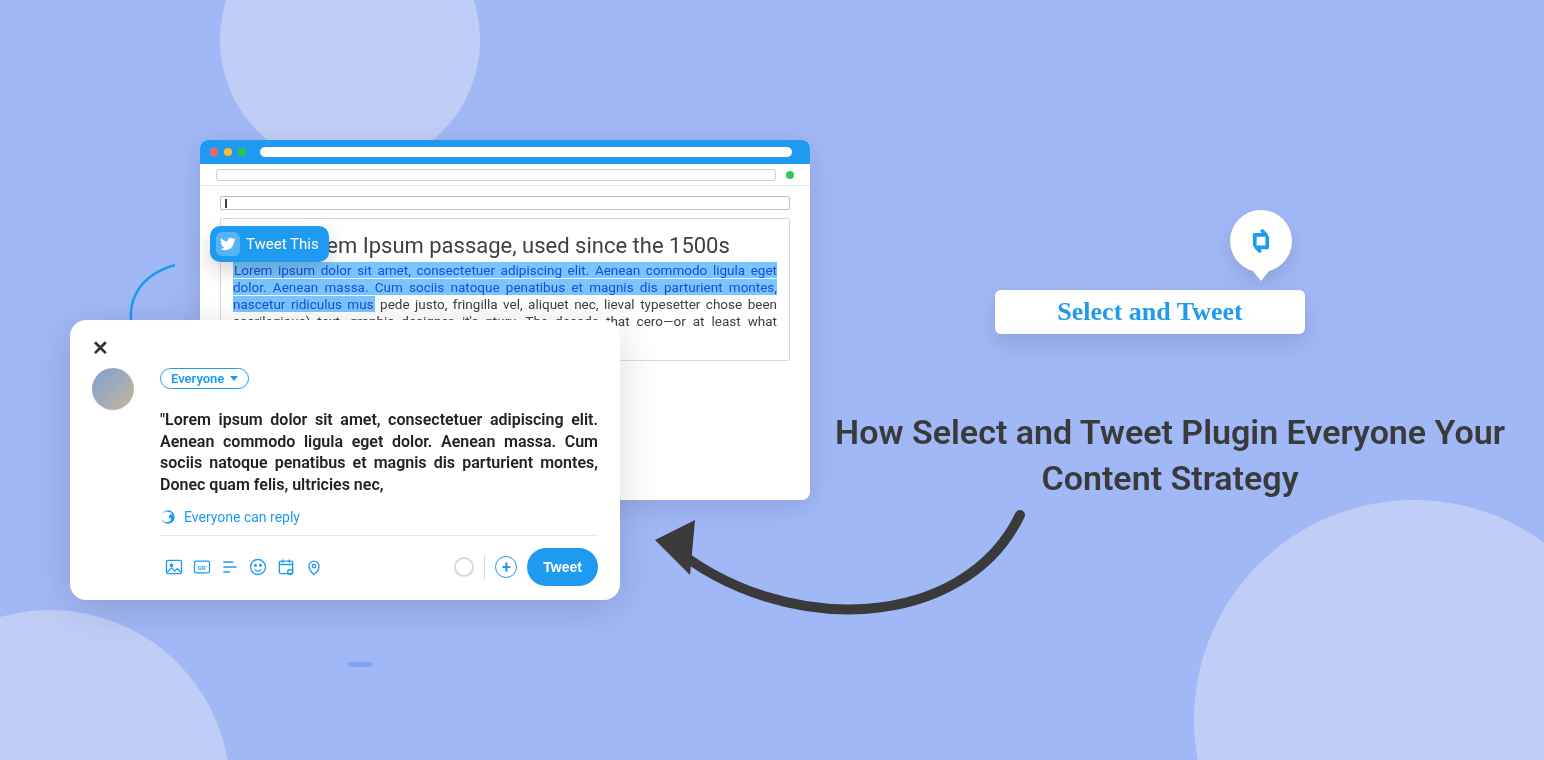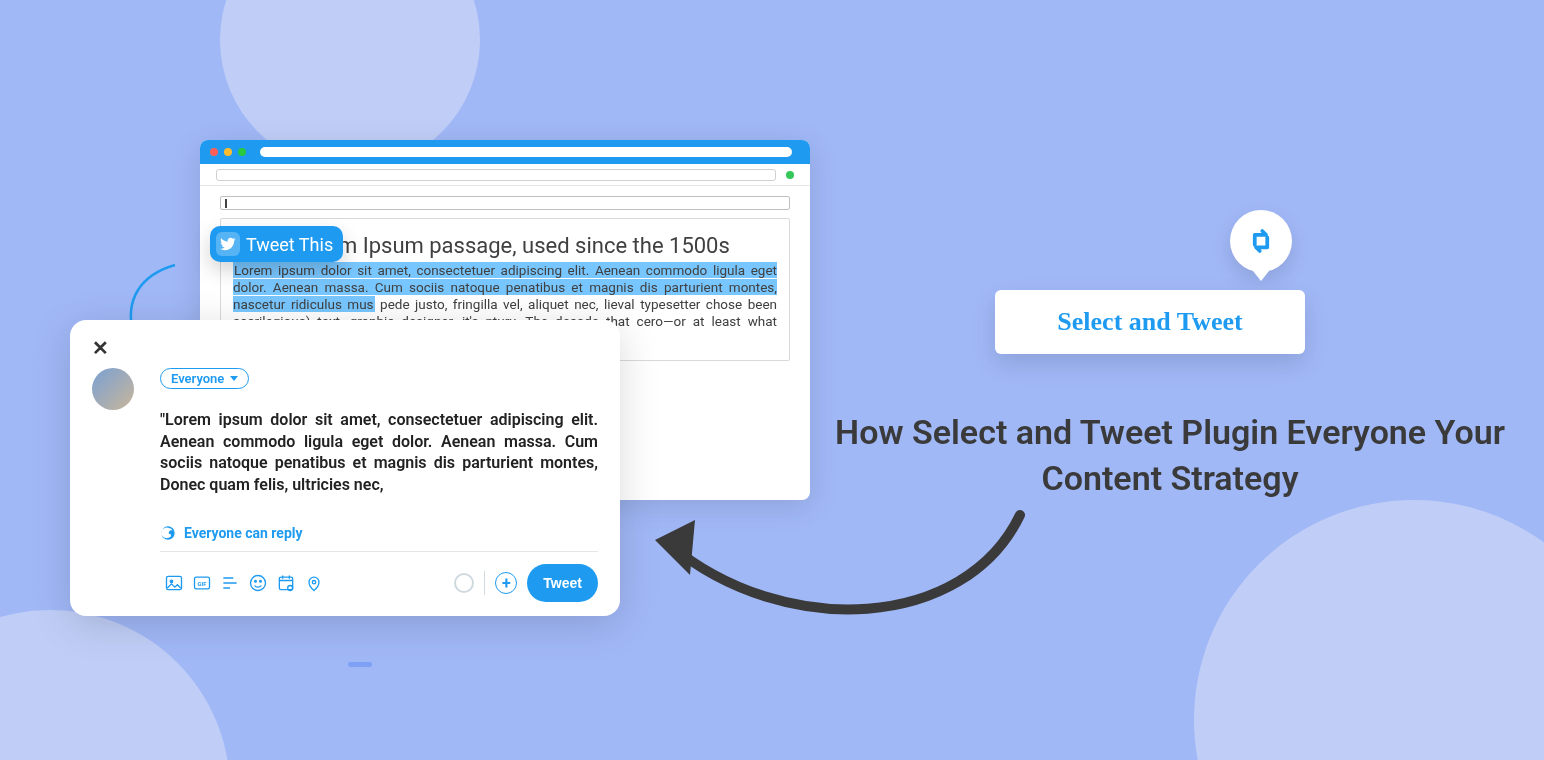--- a/index.html
+++ b/index.html
@@ -42,7 +42,7 @@
   .tweet-this {
     position:absolute; left:10px; top:86px; display:flex; align-items:center;
     background:#1e9bf0; color:#fff; padding:6px 10px 6px 6px; border-radius:10px;
-    font-size:18px; box-shadow:0 8px 20px rgba(0,0,0,.18);
+    font-size:15px; box-shadow:0 8px 20px rgba(0,0,0,.18);
   }
   .tweet-this .tw-ico{
     width:24px; height:24px; background:rgba(255,255,255,.25); border-radius:6px; display:flex; align-items:center; justify-content:center; margin-right:6px;

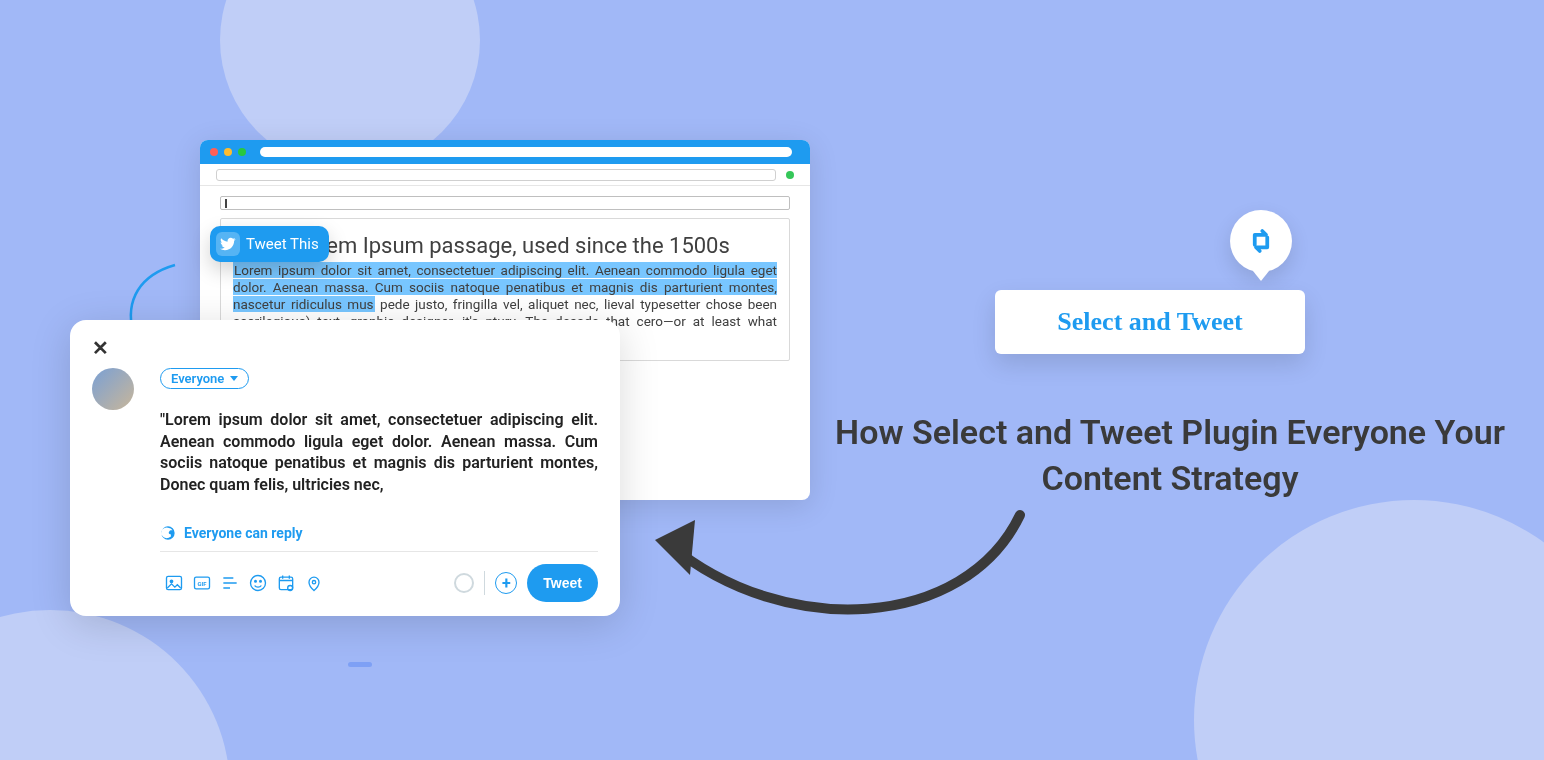--- a/index.html
+++ b/index.html
@@ -35,7 +35,7 @@
     font-size: 22px; color:#404040; margin: 6px 0 4px 0; white-space:nowrap; overflow:hidden;
   }
   .article-body { font-size: 13.5px; color:#404040; text-align: justify; line-height:1.25; }
-  .article-body .hl { background:#78c6ff; color:#404040; padding:0 1px; }
+  .article-body .hl { background:#78c6ff; color:#1d4ed8; padding:0 1px; }
   .article-wrap{ border:1px solid #d9d9d9; border-radius:2px; padding:8px 12px 14px 12px; }
 
   

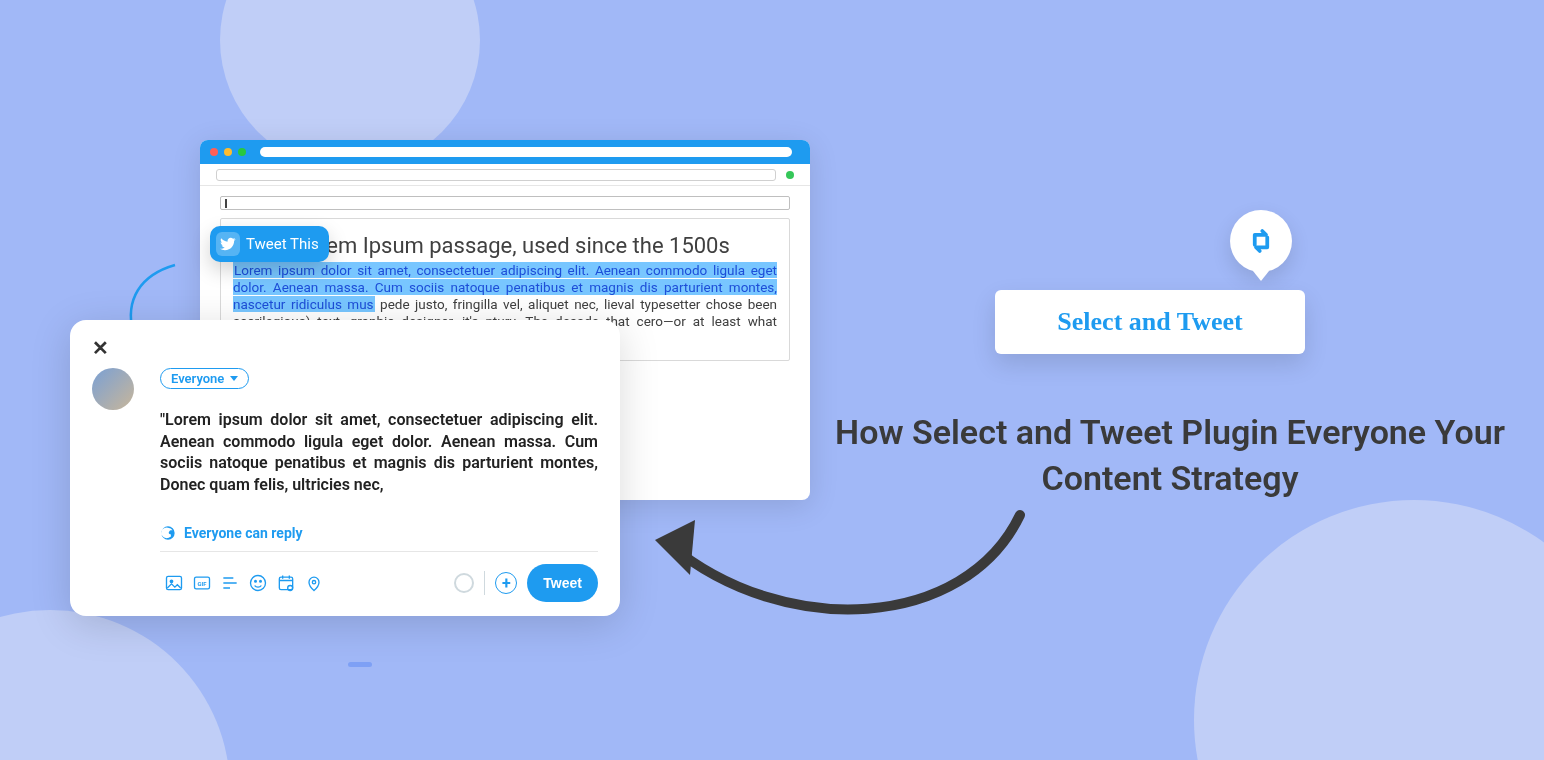--- a/index.html
+++ b/index.html
@@ -86,7 +86,7 @@
 
   
   .brand-card{
-    position:absolute; left:995px; top:290px; width:310px; height:64px; background:#fff;
+    position:absolute; left:995px; top:290px; width:310px; height:44px; background:#fff;
     border-radius:6px; box-shadow:0 10px 24px rgba(0,0,0,.12); display:flex; align-items:center; justify-content:center;
     font-family: "Comic Sans MS", "Segoe Script", cursive; color:#1e9bf0; font-size:26px; font-weight:700;
   }

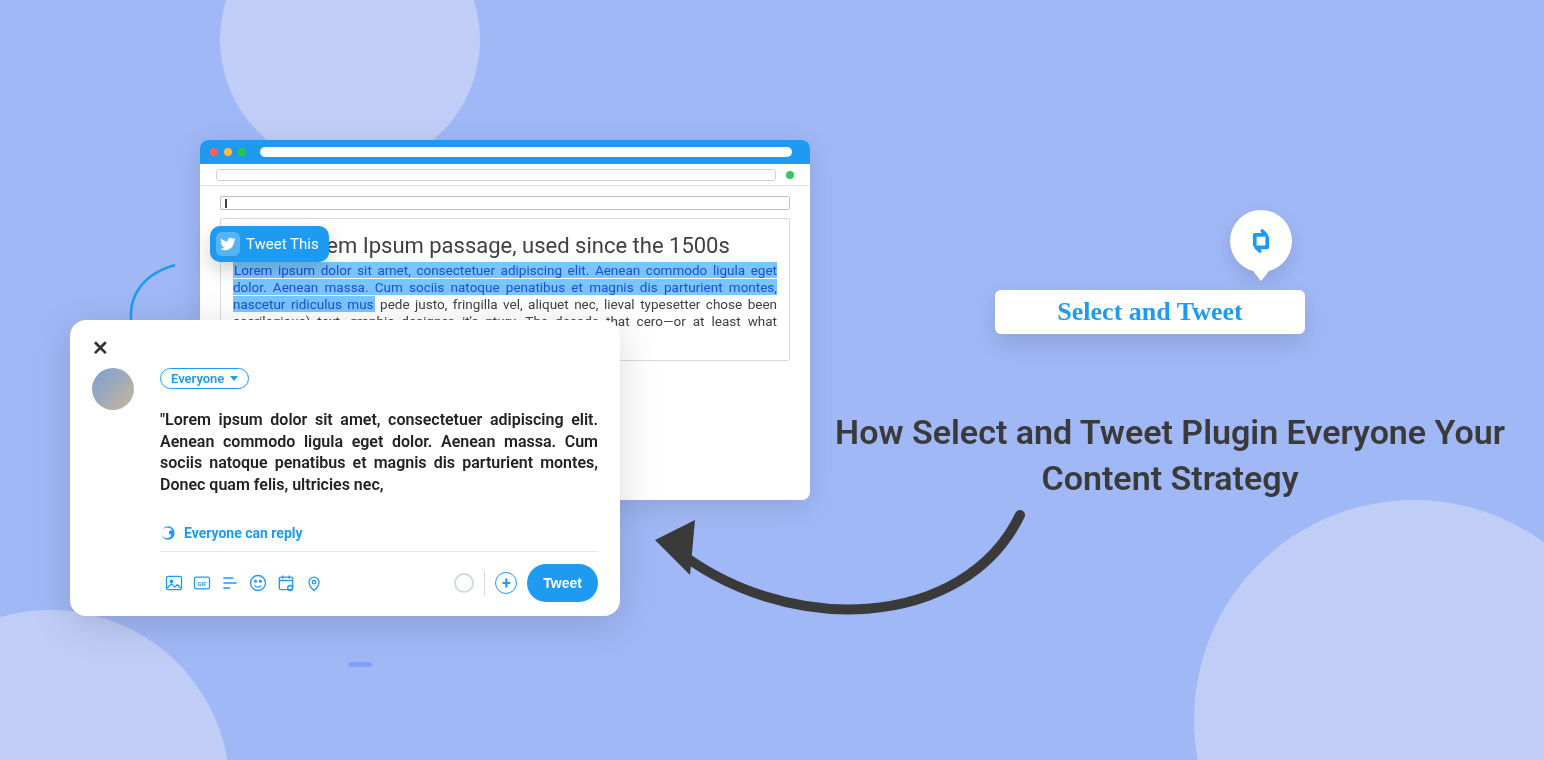--- a/index.html
+++ b/index.html
@@ -64,7 +64,7 @@
   }
   .chev{ width:0; height:0; border-left:4px solid transparent; border-right:4px solid transparent; border-top:5px solid #1e9bf0;}
   .compose-text{ margin-top:20px; font-size:16px; font-weight:600; color:#222; text-align:justify; line-height:1.35; }
-  .reply-row{ display:flex; align-items:center; gap:8px; color:#1e9bf0; font-size:14px; font-weight:700; margin-top:30px; }
+  .reply-row{ display:flex; align-items:center; gap:8px; color:#1e9bf0; font-size:14px; font-weight:400; margin-top:14px; }
   .globe{ width:16px; height:16px; fill:#1e9bf0;}
   .hr{ height:1px; background:#e6e6e6; margin:10px 0 12px 0;}
   .toolbar{ display:flex; align-items:center; }

